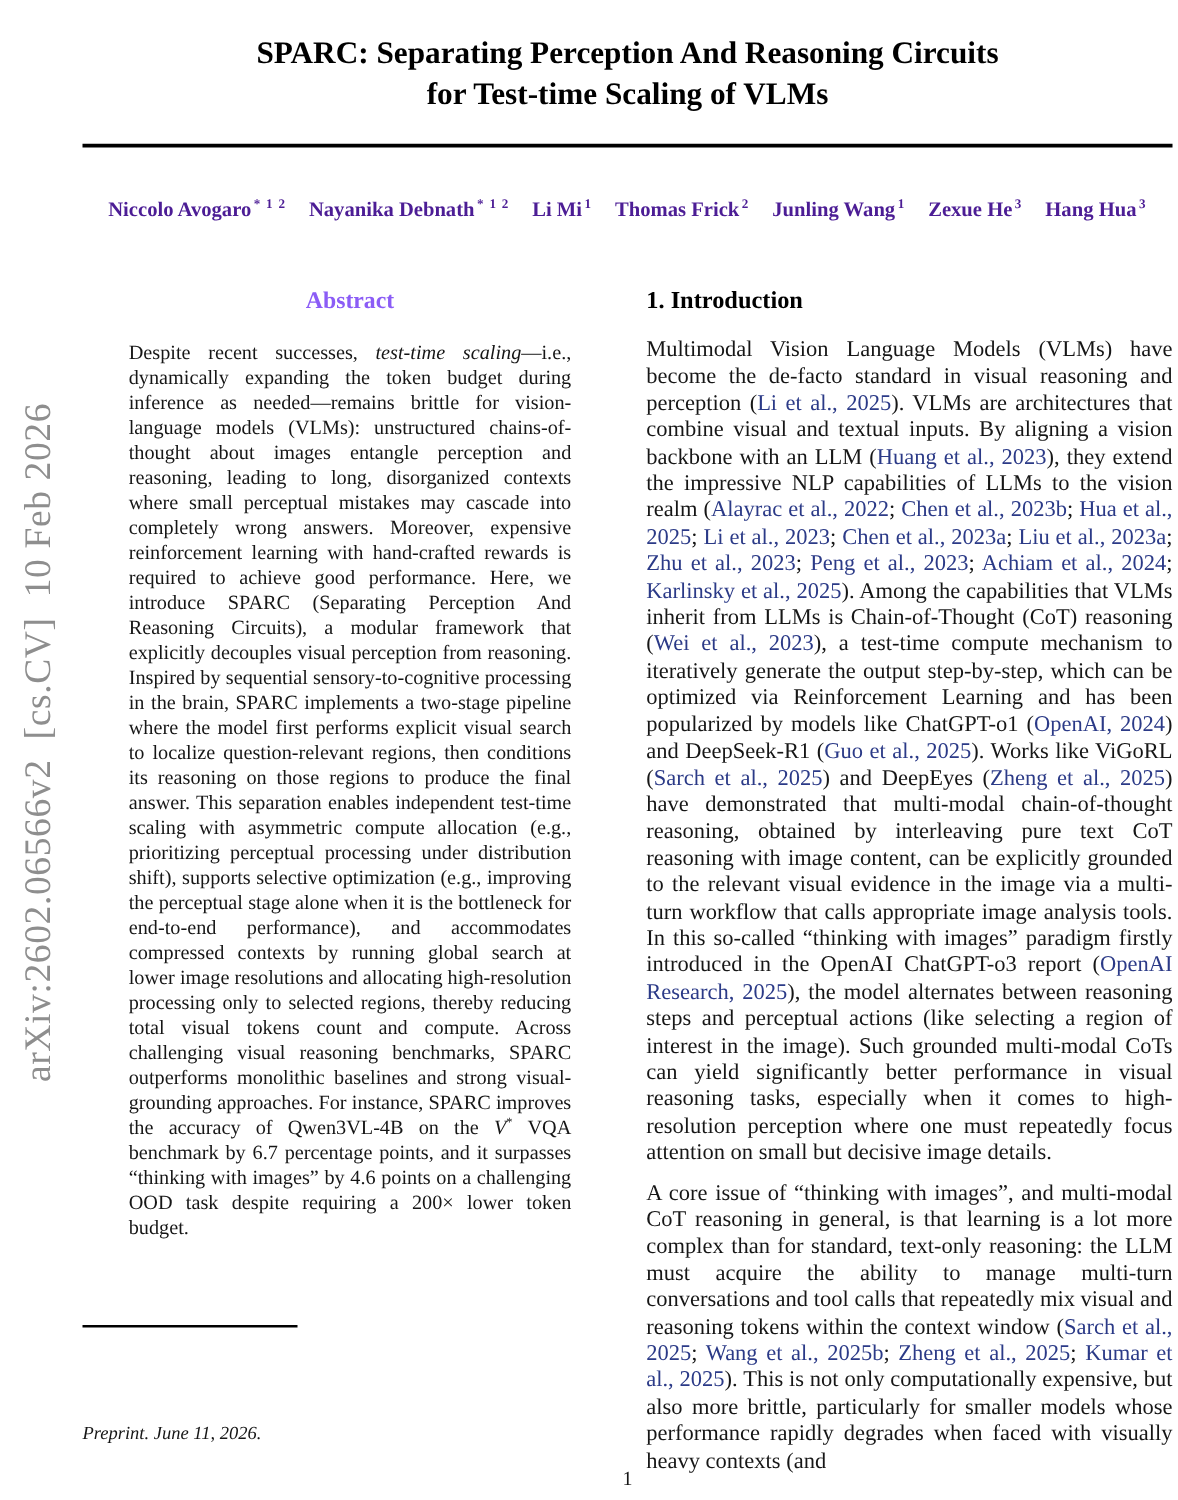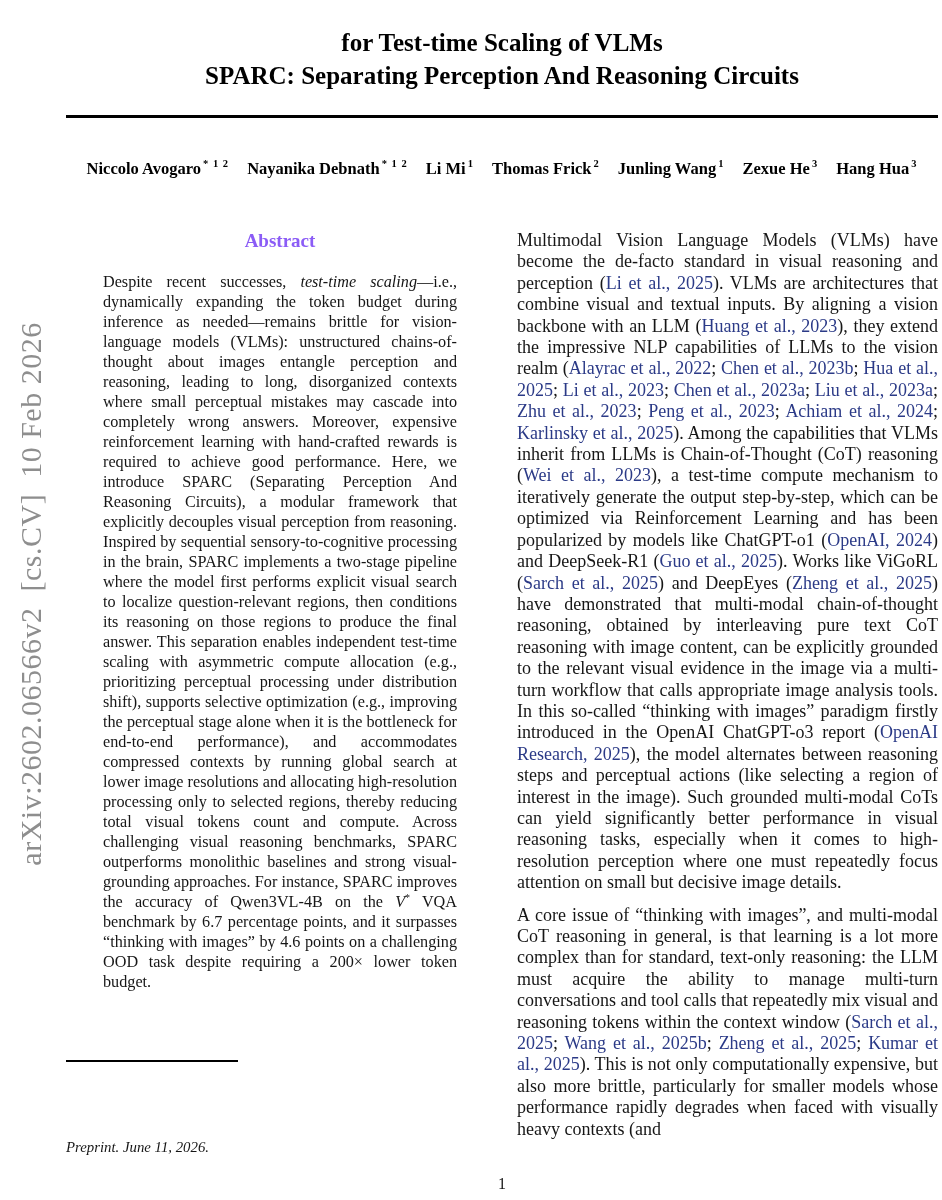--- a/index.html
+++ b/index.html
@@ -101,8 +101,8 @@
   <div class="watermark">arXiv:2602.06566v2  [cs.CV]  10 Feb 2026</div>
 
   <div class="title">
+    <div>SPARC: Separating Perception And Reasoning Circuits</div>
     <div>for Test-time Scaling of VLMs</div>
-    <div>SPARC: Separating Perception And Reasoning Circuits</div>
   </div>
 
   <div class="title-rule"></div>

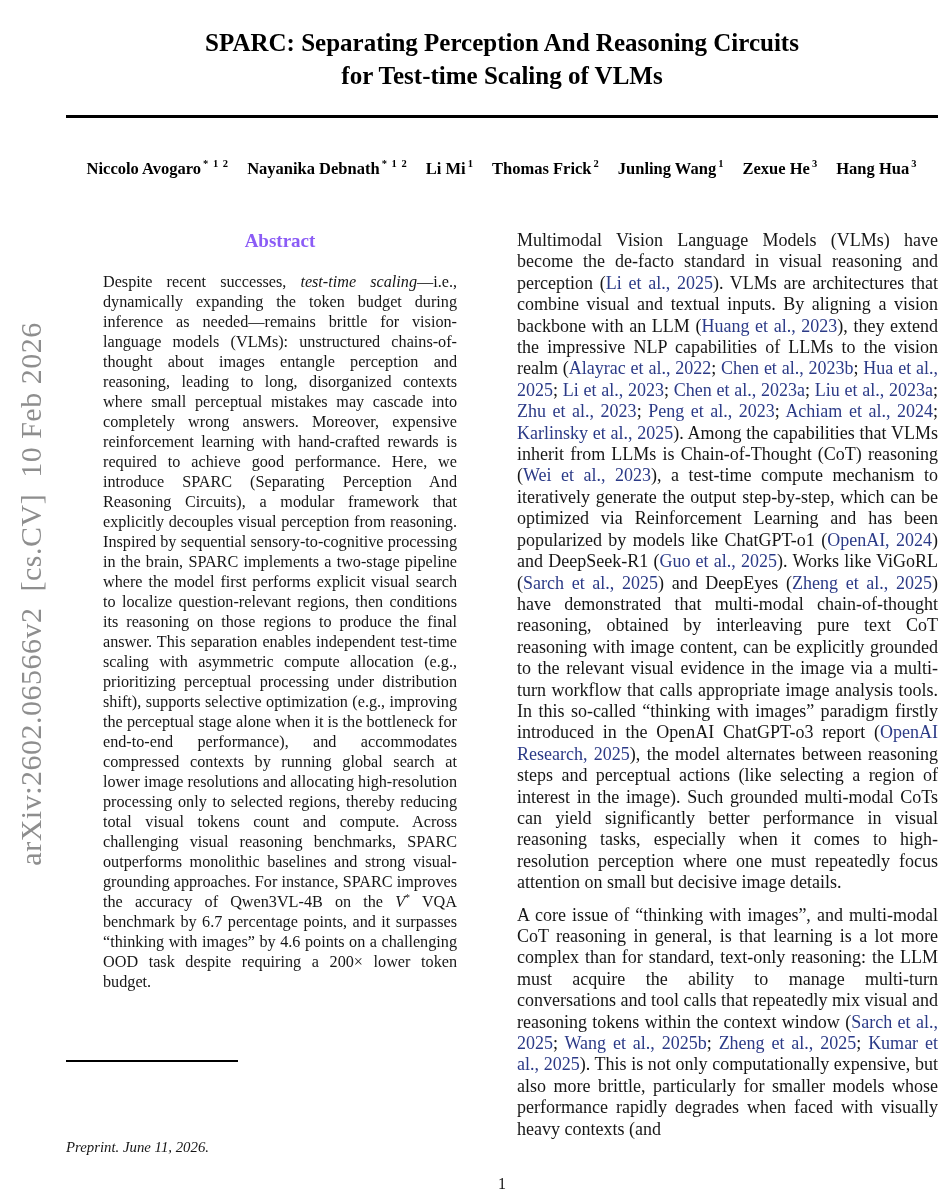--- a/index.html
+++ b/index.html
@@ -37,7 +37,7 @@
   .authors {
     position: absolute; top: 151px; left: 66px; width: 872px;
     text-align: center; font-weight: bold; font-size: 16.5px; line-height: 26px;
-    color: #000000;
+    color: #4c1d95;
   }
   .author { margin: 0 7px; white-space: nowrap; }
   .author sup { font-size: 10.5px; margin-left: 2px; letter-spacing: 1px; }

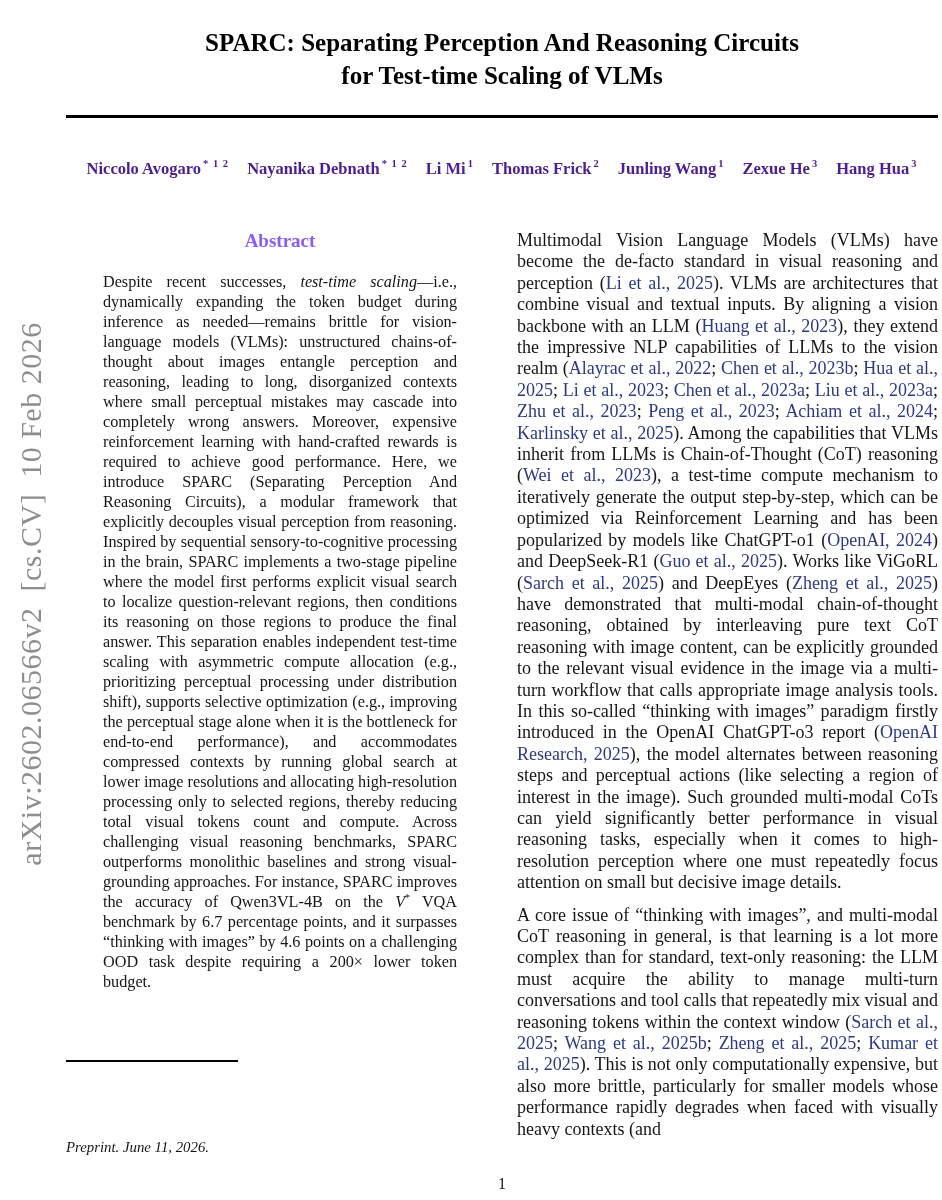--- a/index.html
+++ b/index.html
@@ -125,6 +125,7 @@
   </div>
 
   <div class="col-right">
+    <div class="section-heading">1. Introduction</div>
     <div class="body-par"><span class="seg-plain">Multimodal Vision Language Models (VLMs) have become the de-facto standard in visual reasoning and perception (</span><span class="seg-cite">Li et al., 2025</span><span class="seg-plain">). VLMs are architectures that combine visual and textual inputs. By aligning a vision backbone with an LLM (</span><span class="seg-cite">Huang et al., 2023</span><span class="seg-plain">), they extend the impressive NLP capabilities of LLMs to the vision realm (</span><span class="seg-cite">Alayrac et al., 2022</span><span class="seg-plain">; </span><span class="seg-cite">Chen et al., 2023b</span><span class="seg-plain">; </span><span class="seg-cite">Hua et al., 2025</span><span class="seg-plain">; </span><span class="seg-cite">Li et al., 2023</span><span class="seg-plain">; </span><span class="seg-cite">Chen et al., 2023a</span><span class="seg-plain">; </span><span class="seg-cite">Liu et al., 2023a</span><span class="seg-plain">; </span><span class="seg-cite">Zhu et al., 2023</span><span class="seg-plain">; </span><span class="seg-cite">Peng et al., 2023</span><span class="seg-plain">; </span><span class="seg-cite">Achiam et al., 2024</span><span class="seg-plain">; </span><span class="seg-cite">Karlinsky et al., 2025</span><span class="seg-plain">). Among the capabilities that VLMs inherit from LLMs is Chain-of-Thought (CoT) reasoning (</span><span class="seg-cite">Wei et al., 2023</span><span class="seg-plain">), a test-time compute mechanism to iteratively generate the output step-by-step, which can be optimized via Reinforcement Learning and has been popularized by models like ChatGPT-o1 (</span><span class="seg-cite">OpenAI, 2024</span><span class="seg-plain">) and DeepSeek-R1 (</span><span class="seg-cite">Guo et al., 2025</span><span class="seg-plain">). Works like ViGoRL (</span><span class="seg-cite">Sarch et al., 2025</span><span class="seg-plain">) and DeepEyes (</span><span class="seg-cite">Zheng et al., 2025</span><span class="seg-plain">) have demonstrated that multi-modal chain-of-thought reasoning, obtained by interleaving pure text CoT reasoning with image content, can be explicitly grounded to the relevant visual evidence in the image via a multi-turn workflow that calls appropriate image analysis tools. In this so-called “thinking with images” paradigm firstly introduced in the OpenAI ChatGPT-o3 report (</span><span class="seg-cite">OpenAI Research, 2025</span><span class="seg-plain">), the model alternates between reasoning steps and perceptual actions (like selecting a region of interest in the image). Such grounded multi-modal CoTs can yield significantly better performance in visual reasoning tasks, especially when it comes to high-resolution perception where one must repeatedly focus attention on small but decisive image details.</span></div>
     <div class="body-par"><span class="seg-plain">A core issue of “thinking with images”, and multi-modal CoT reasoning in general, is that learning is a lot more complex than for standard, text-only reasoning: the LLM must acquire the ability to manage multi-turn conversations and tool calls that repeatedly mix visual and reasoning tokens within the context window (</span><span class="seg-cite">Sarch et al., 2025</span><span class="seg-plain">; </span><span class="seg-cite">Wang et al., 2025b</span><span class="seg-plain">; </span><span class="seg-cite">Zheng et al., 2025</span><span class="seg-plain">; </span><span class="seg-cite">Kumar et al., 2025</span><span class="seg-plain">). This is not only computationally expensive, but also more brittle, particularly for smaller models whose performance rapidly degrades when faced with visually heavy contexts (and</span></div>
   </div>

